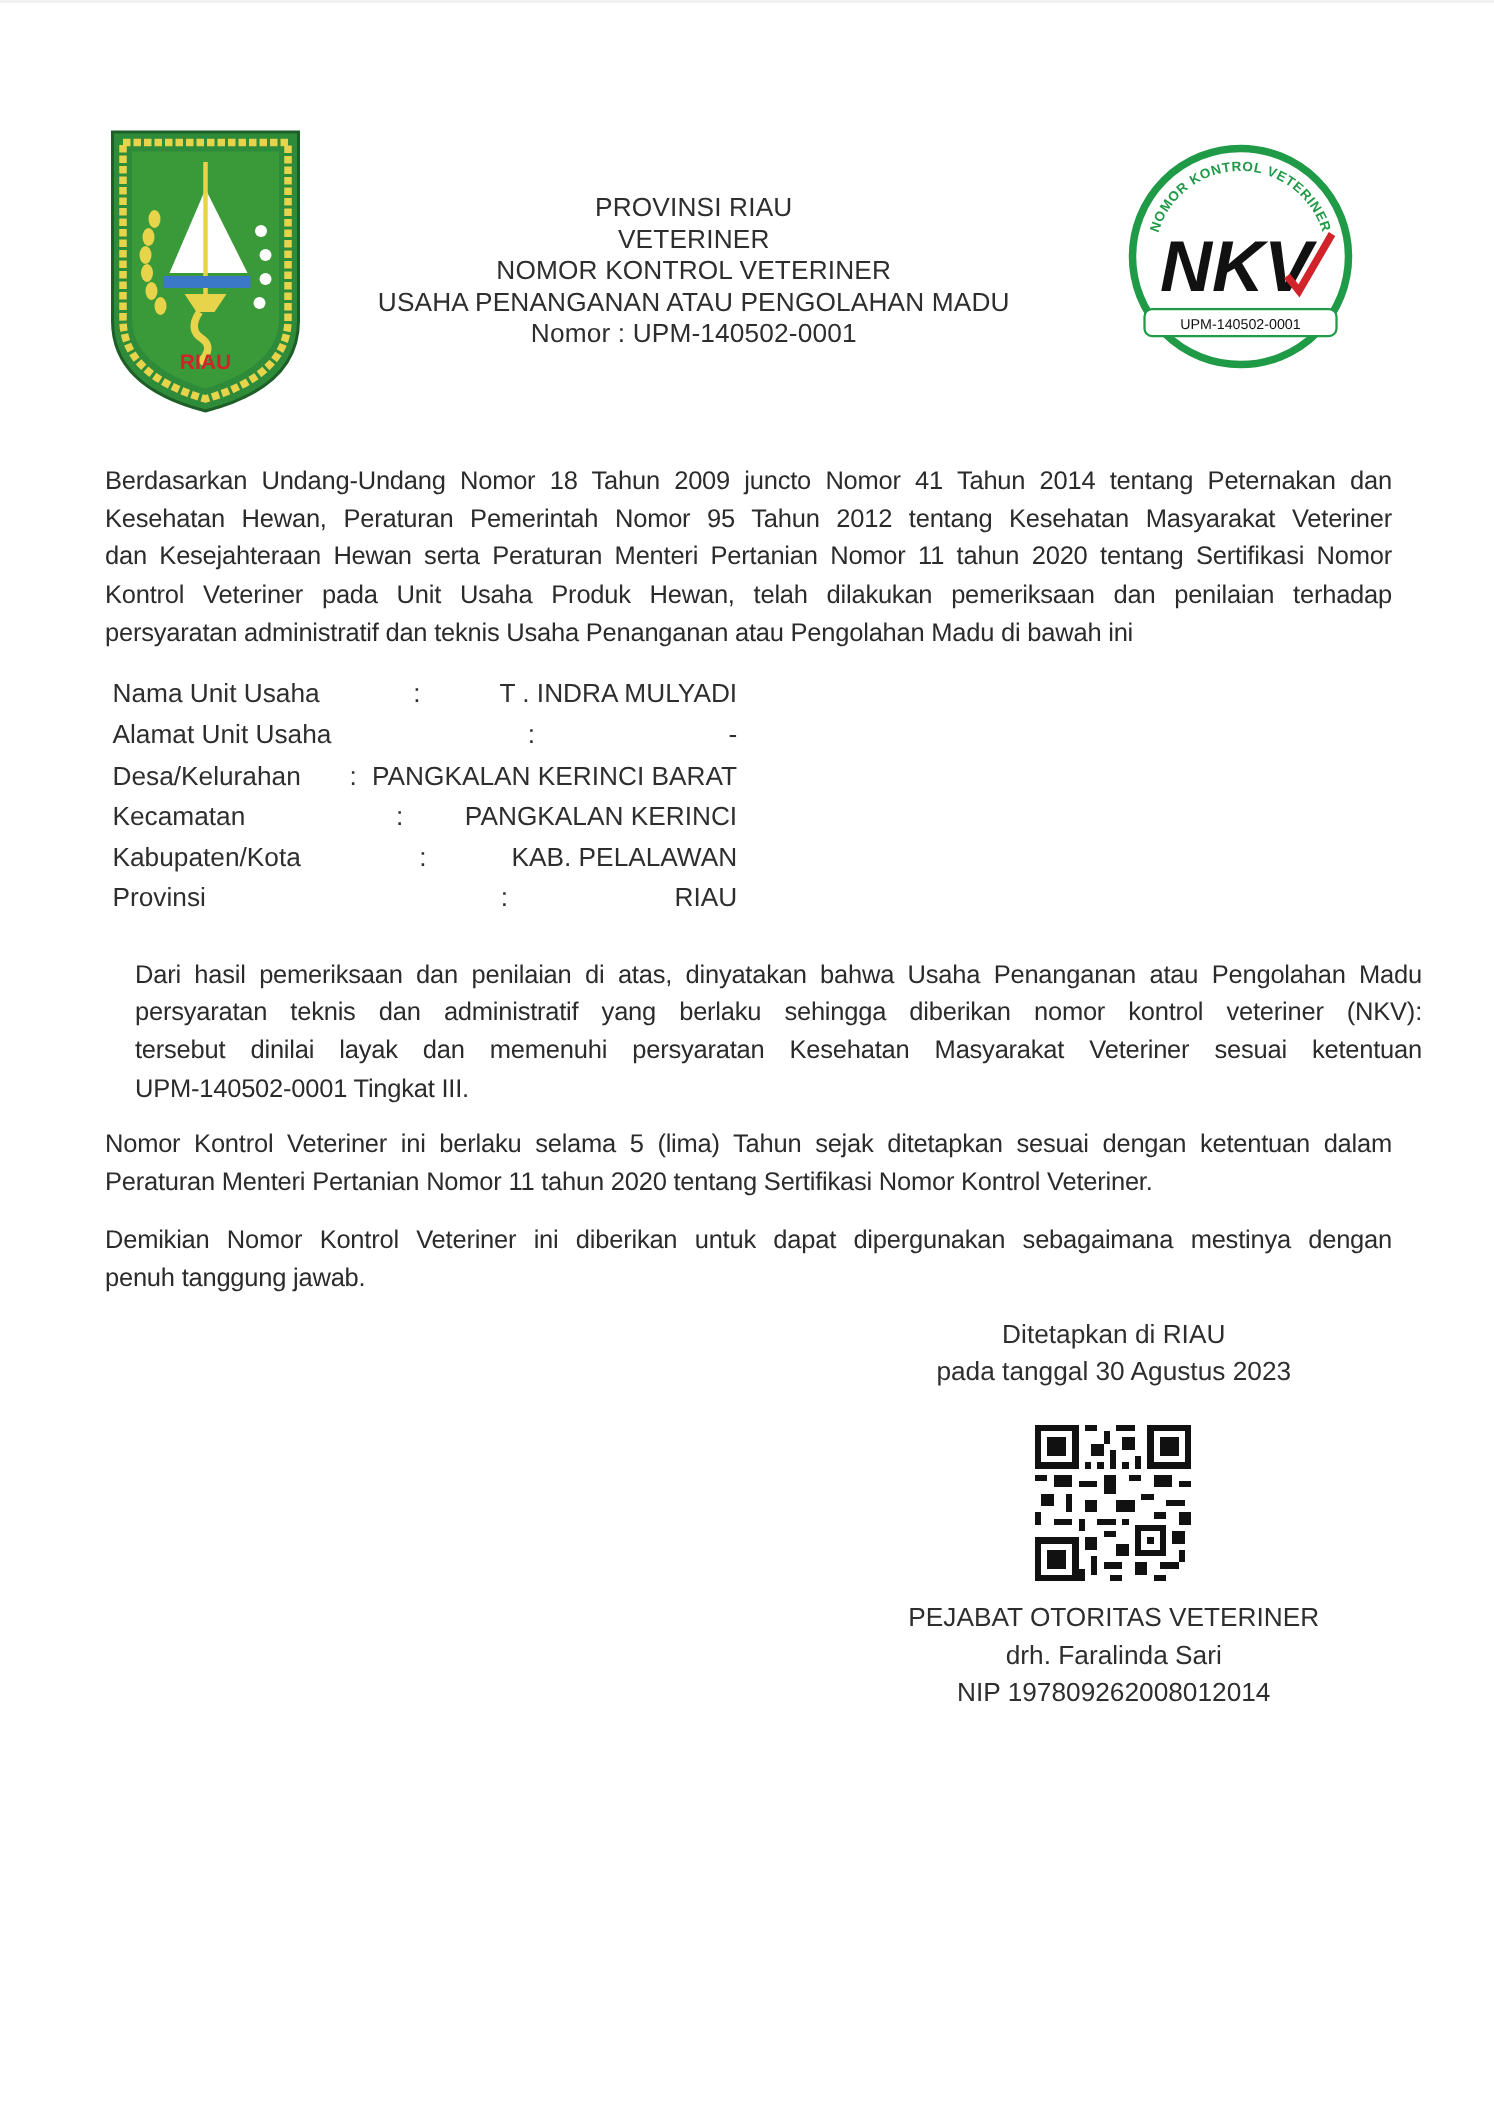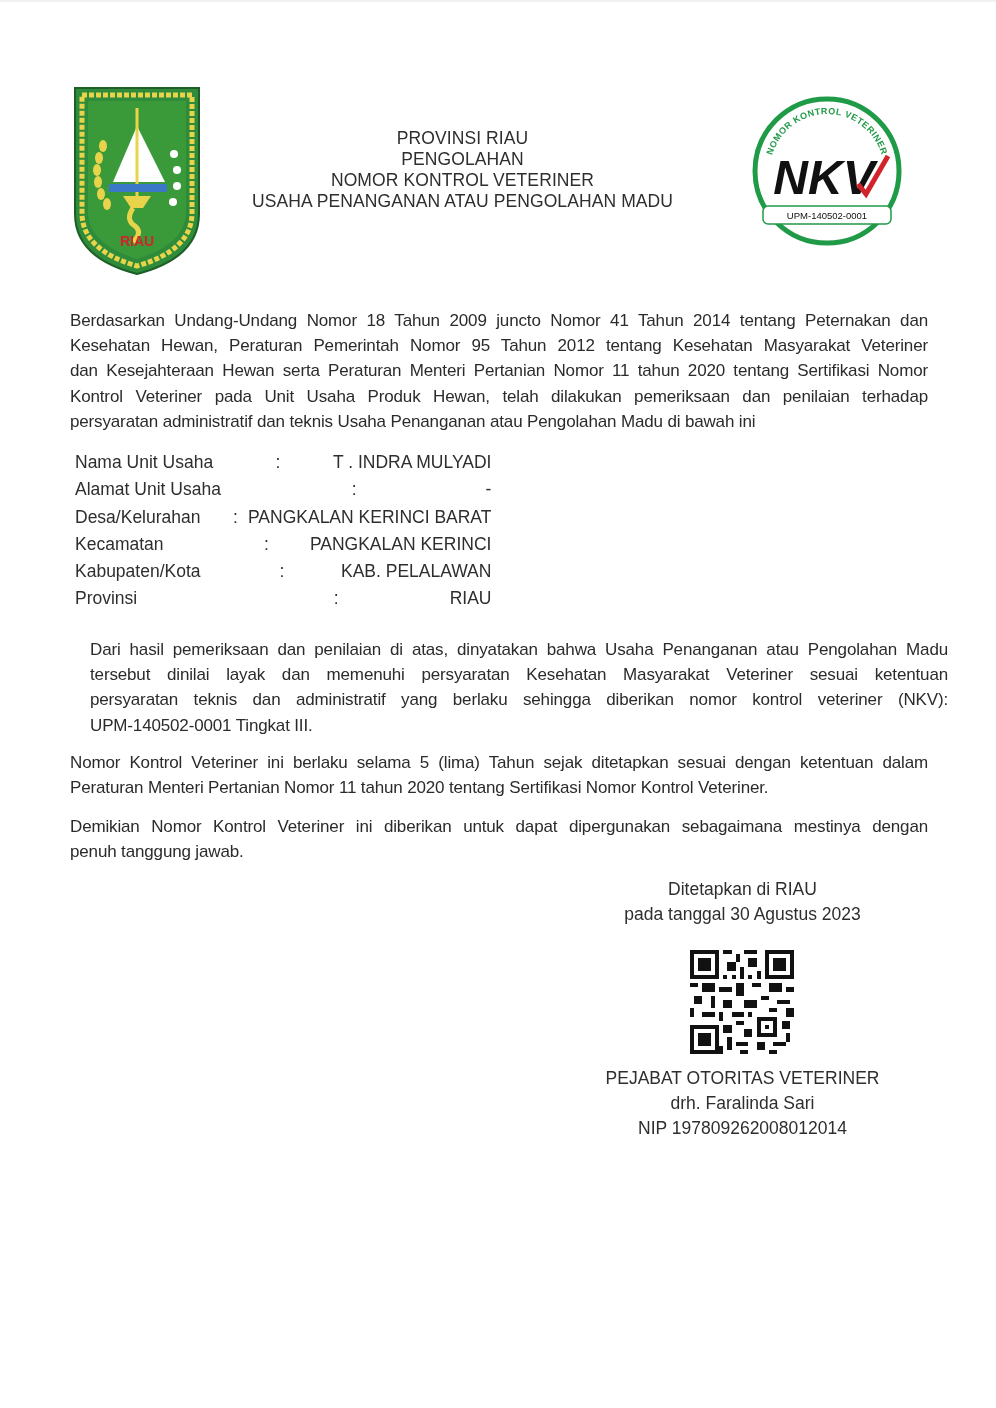--- a/index.html
+++ b/index.html
@@ -72,7 +72,7 @@
 
 <div class="header">
   <div>PROVINSI RIAU</div>
-  <div>PENGOLAHAN</div>
+  <div>VETERINER</div>
   <div>NOMOR KONTROL VETERINER</div>
   <div>USAHA PENANGANAN ATAU PENGOLAHAN MADU</div>
 </div>

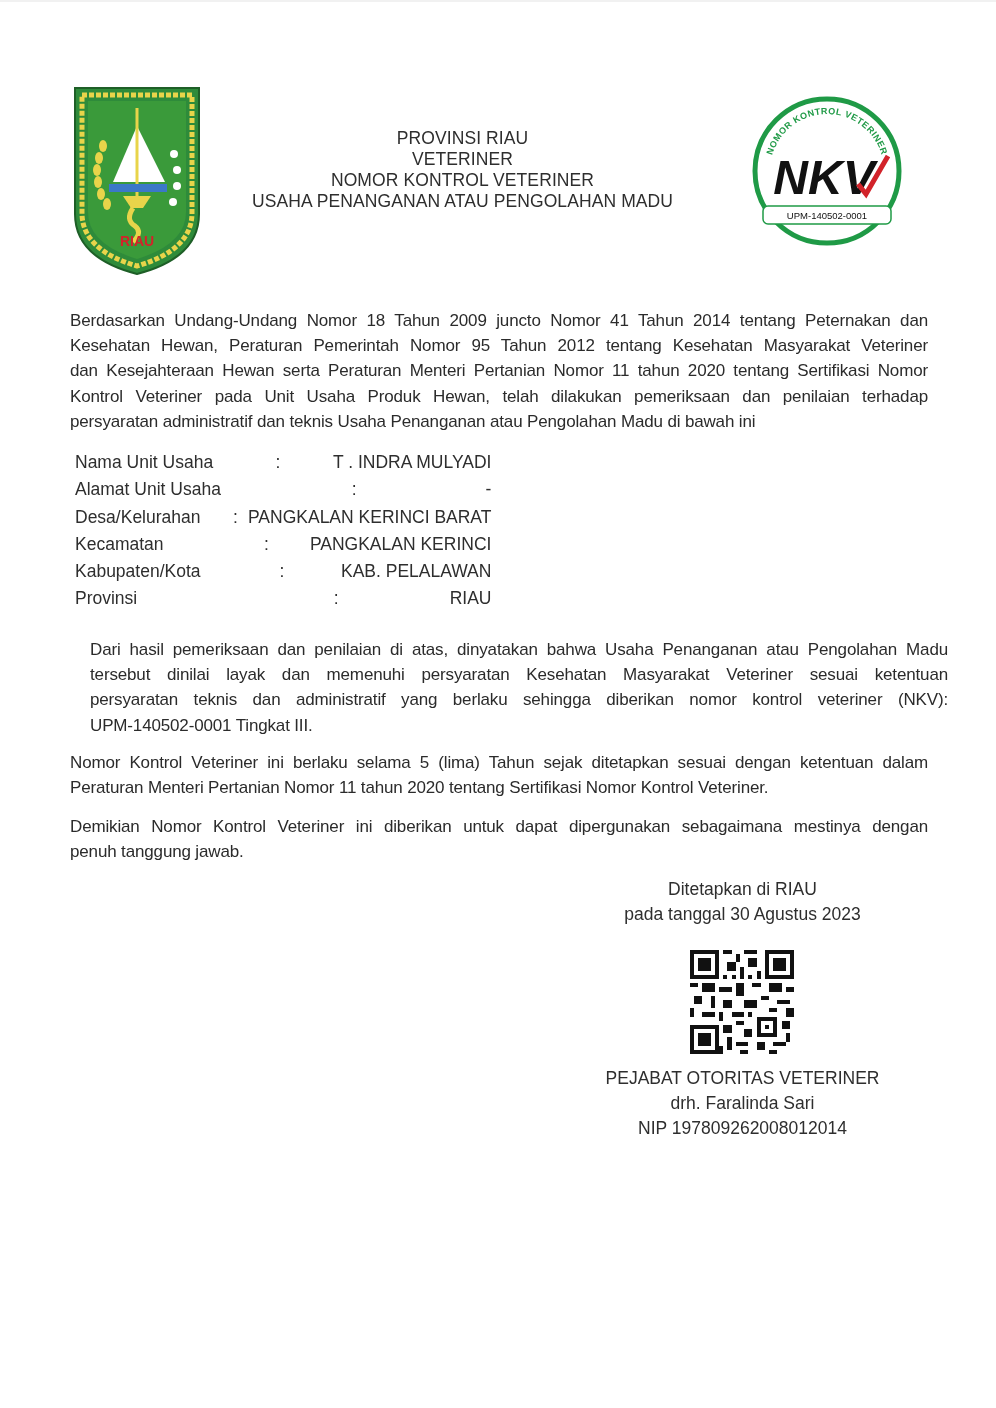--- a/index.html
+++ b/index.html
@@ -75,6 +75,7 @@
   <div>VETERINER</div>
   <div>NOMOR KONTROL VETERINER</div>
   <div>USAHA PENANGANAN ATAU PENGOLAHAN MADU</div>
+  <div>Nomor : UPM-140502-0001</div>
 </div>
 
 <svg class="logo-nkv" viewBox="0 0 158 158">

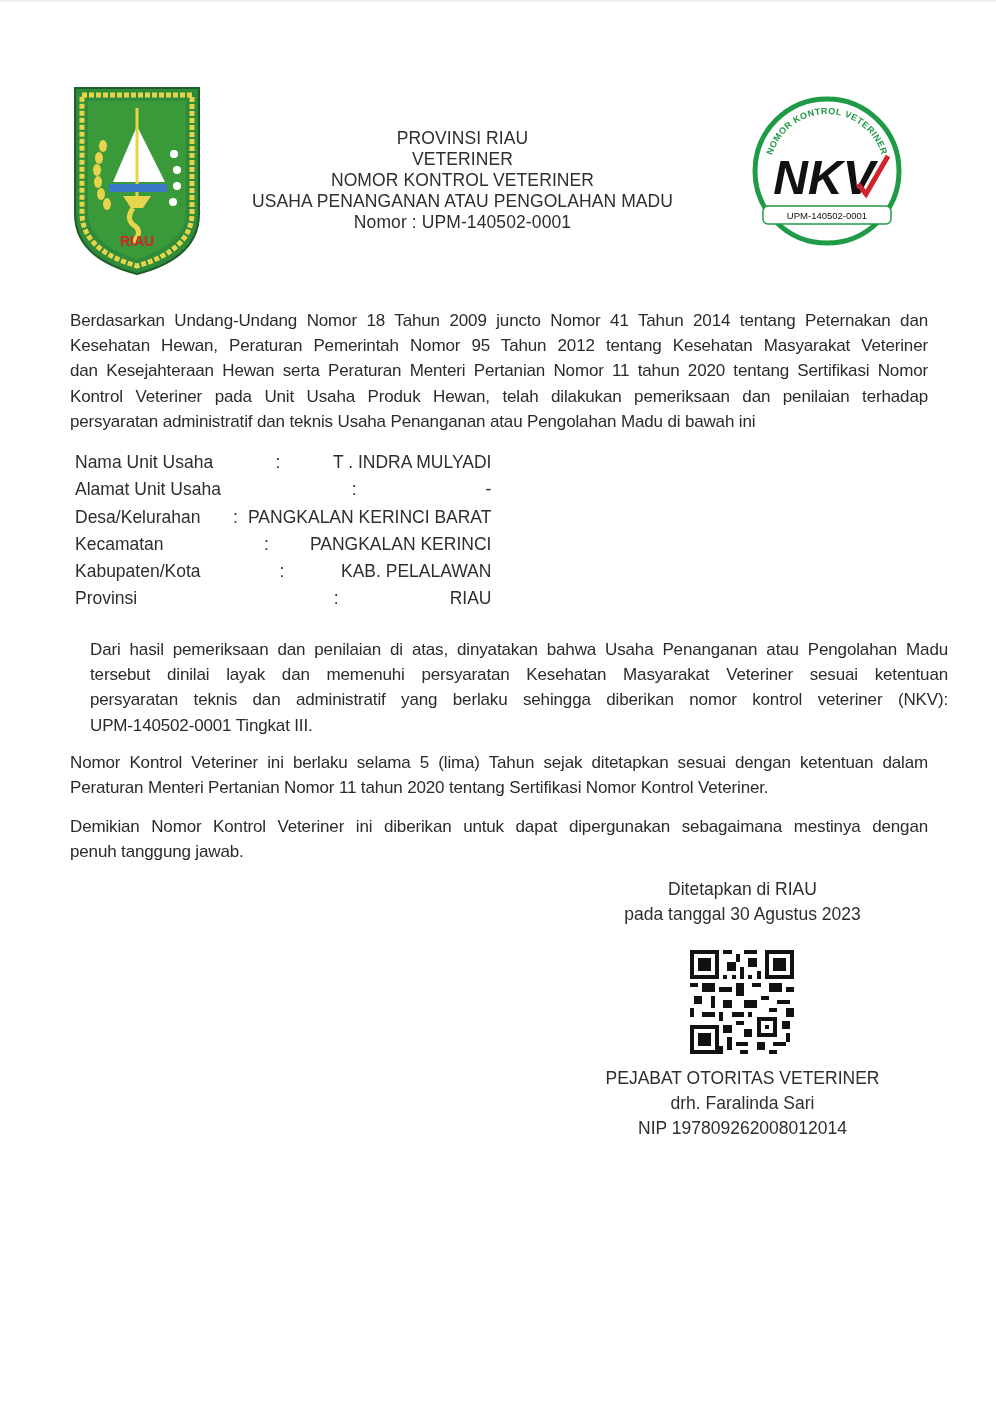--- a/index.html
+++ b/index.html
@@ -135,8 +135,8 @@
 
 <div class="para p2">
   <span class="line">Dari hasil pemeriksaan dan penilaian di atas, dinyatakan bahwa Usaha Penanganan atau Pengolahan Madu</span>
+  <span class="line">persyaratan teknis dan administratif yang berlaku sehingga diberikan nomor kontrol veteriner (NKV):</span>
   <span class="line">tersebut dinilai layak dan memenuhi persyaratan Kesehatan Masyarakat Veteriner sesuai ketentuan</span>
-  <span class="line">persyaratan teknis dan administratif yang berlaku sehingga diberikan nomor kontrol veteriner (NKV):</span>
   <span class="line last">UPM-140502-0001 Tingkat III.</span>
 </div>
 

